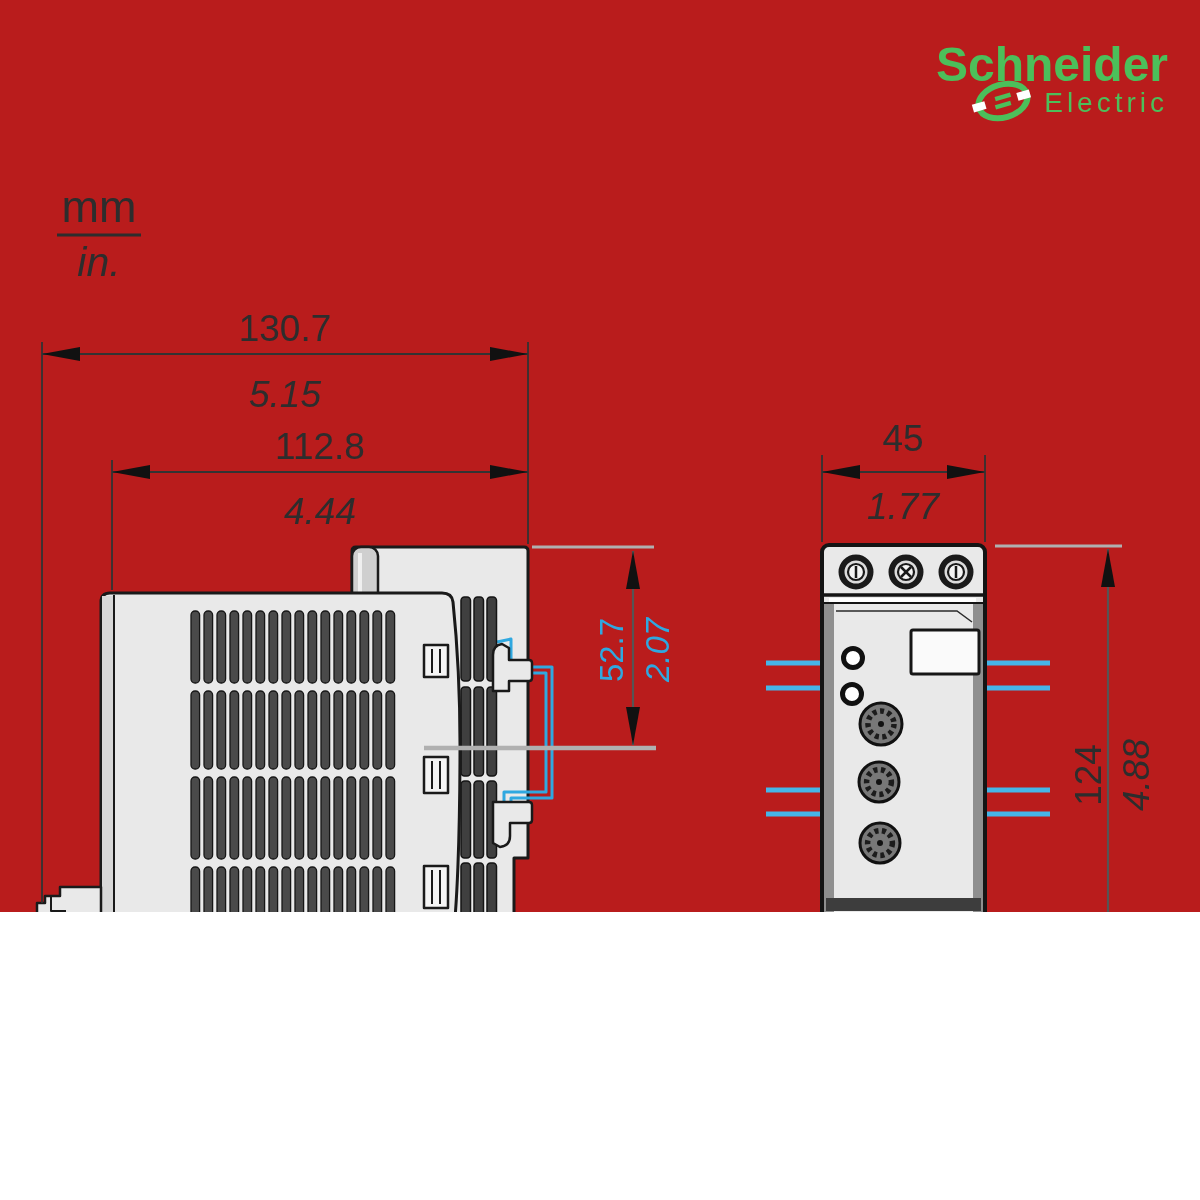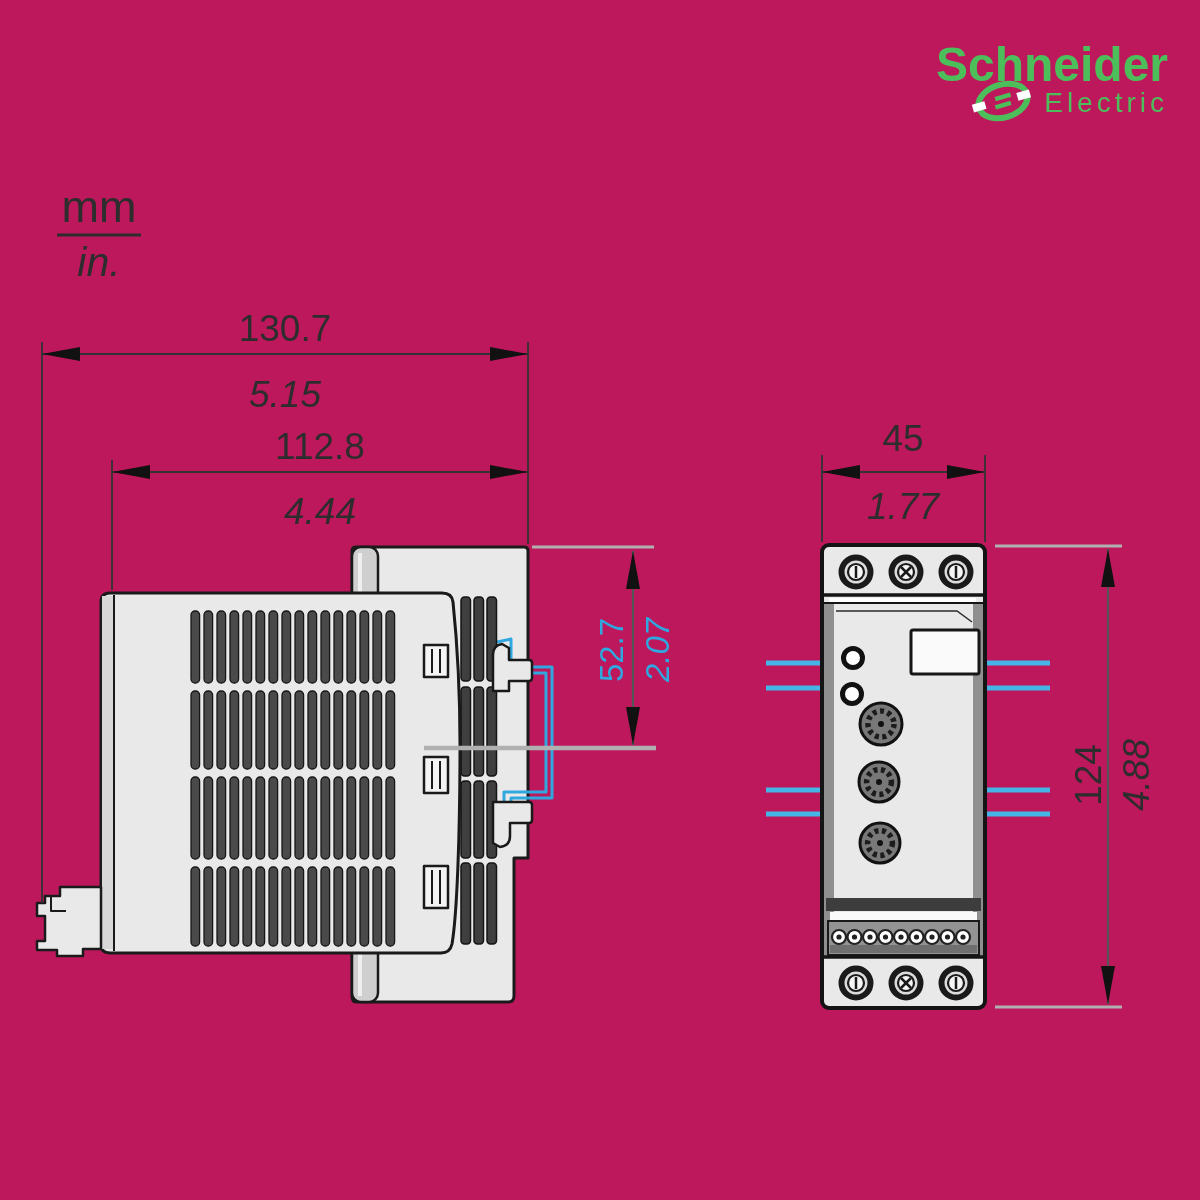--- a/index.html
+++ b/index.html
@@ -3,7 +3,7 @@
 <meta charset="utf-8">
 <style>
   html,body{margin:0;padding:0;background:#ffffff;}
-  #stage{position:relative;width:1200px;height:1200px;background:#be185d;overflow:hidden;
+  #stage{position:relative;width:1200px;height:912px;background:#b91c1c;overflow:hidden;
          font-family:"Liberation Sans", sans-serif;}
   svg text{font-family:"Liberation Sans", sans-serif;}
   .dimtxt{fill:#2d2d2d;font-size:37px;}

